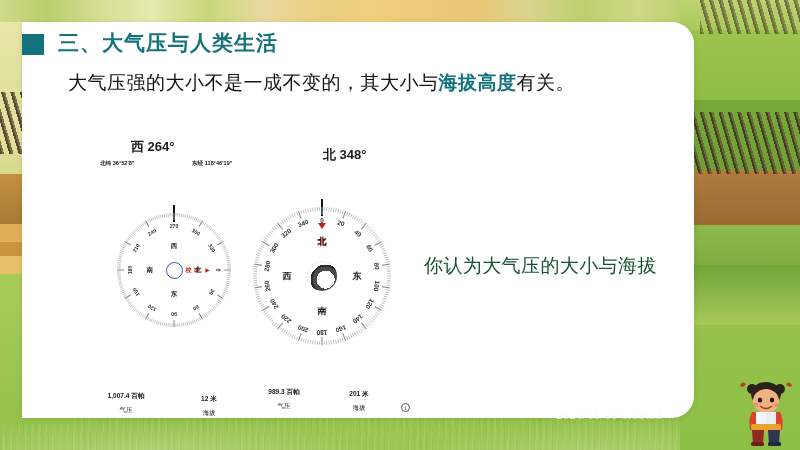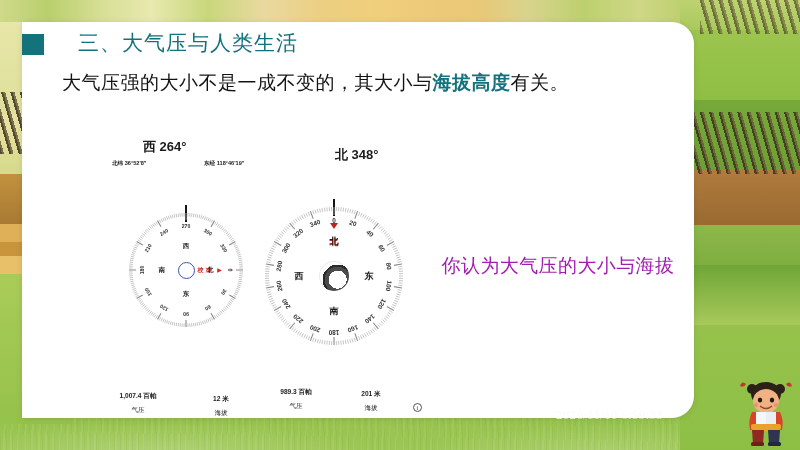--- a/index.html
+++ b/index.html
@@ -99,12 +99,11 @@
   }
   .title-text {
     font-size: 21px;
-    font-weight: normal;
+    font-weight: bold;
     color: #13727c;
     letter-spacing: 1px;
     white-space: nowrap;
     font-family: "Liberation Sans", "DejaVu Sans", sans-serif;
-    margin-left: 20px;
   }
 
   

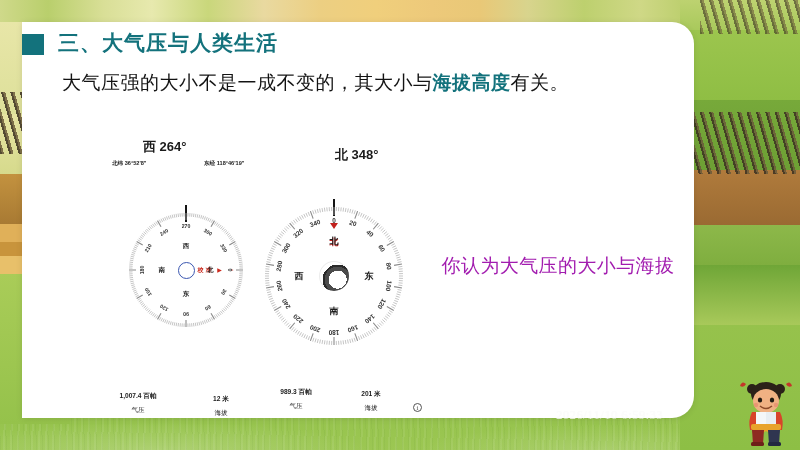--- a/index.html
+++ b/index.html
@@ -109,7 +109,7 @@
   
   .lead {
     position: absolute;
-    left: 40px;
+    left: 46px;
     top: 48px;
     width: 620px;
     font-size: 19px;

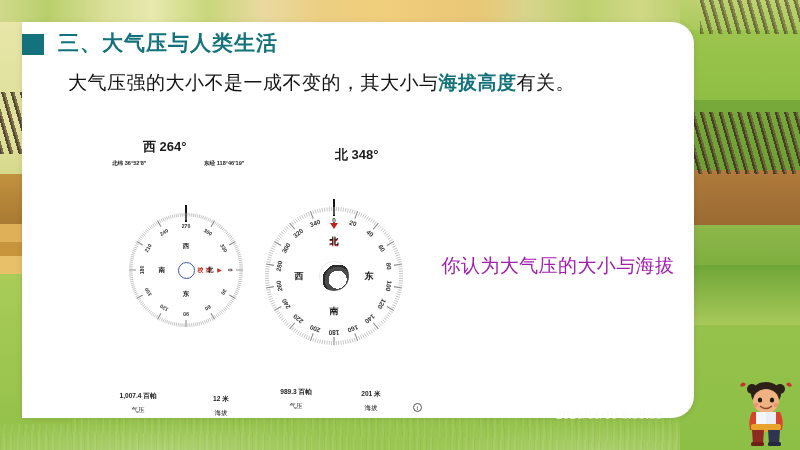--- a/index.html
+++ b/index.html
@@ -135,7 +135,7 @@
   
   .photo {
     position: absolute;
-    left: 64px;
+    left: 52px;
     top: 98px;
     width: 345px;
     height: 292px;

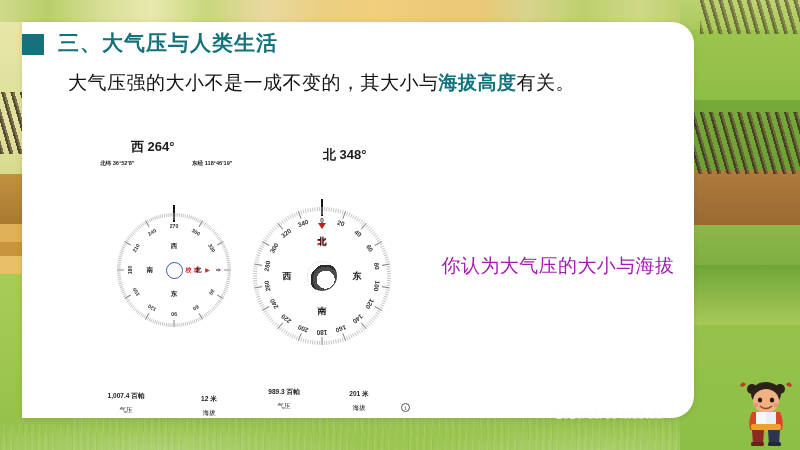--- a/index.html
+++ b/index.html
@@ -127,9 +127,8 @@
     width: 268px;
     font-size: 19px;
     line-height: 31px;
-    color: #a21caf;
+    color: #14532d;
     letter-spacing: .4px;
-    text-align: center;
   }
 
   

